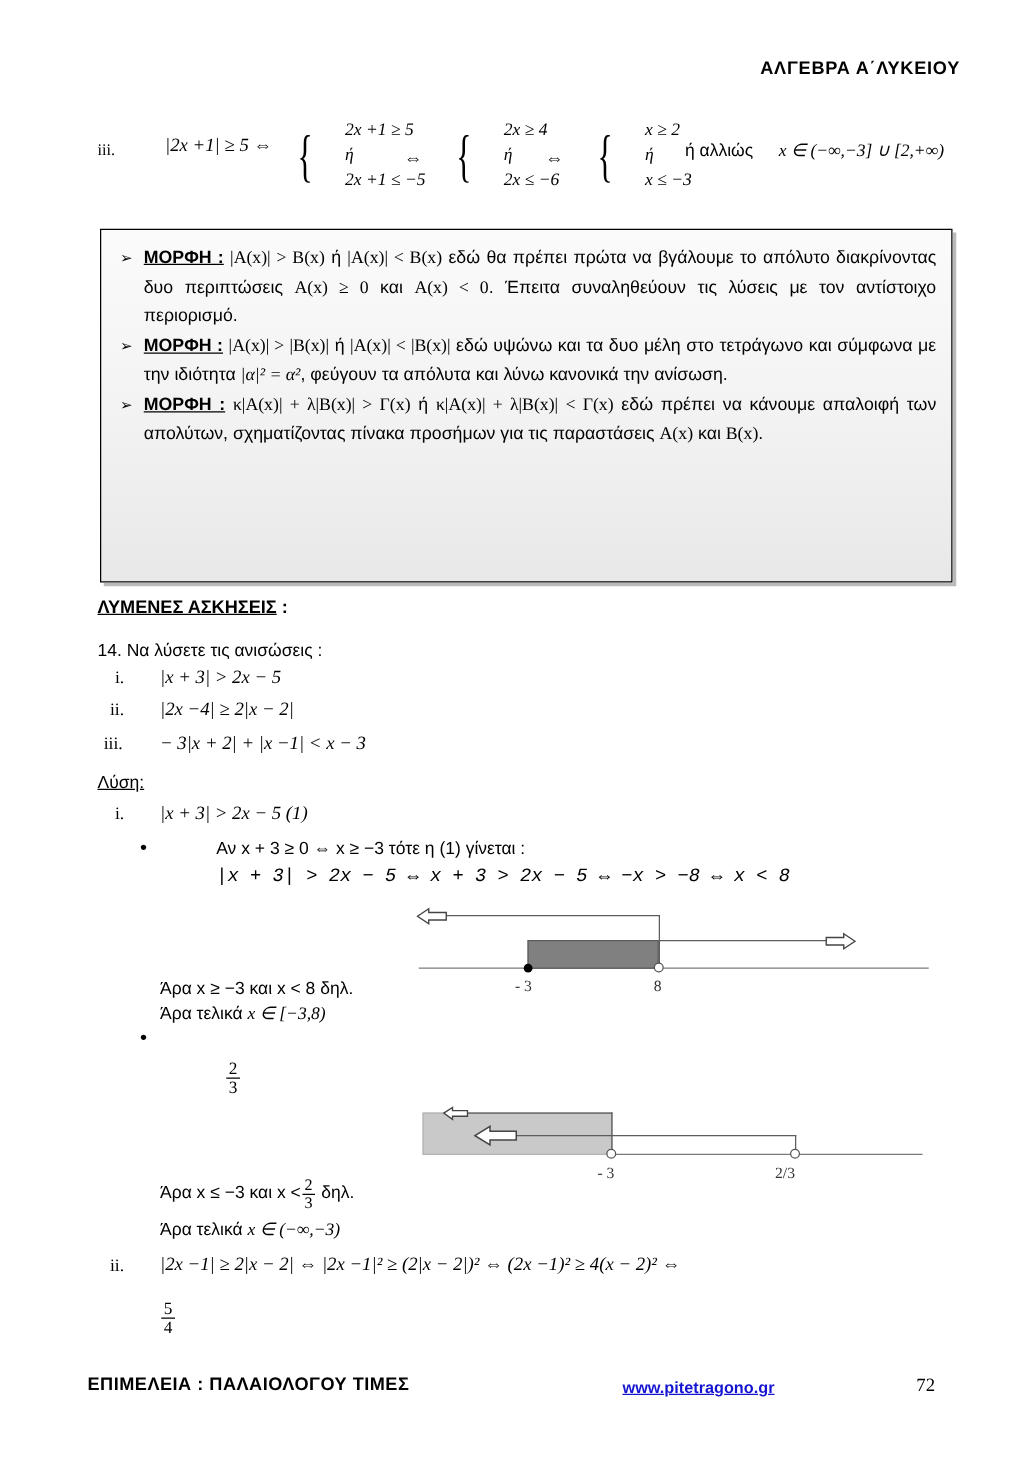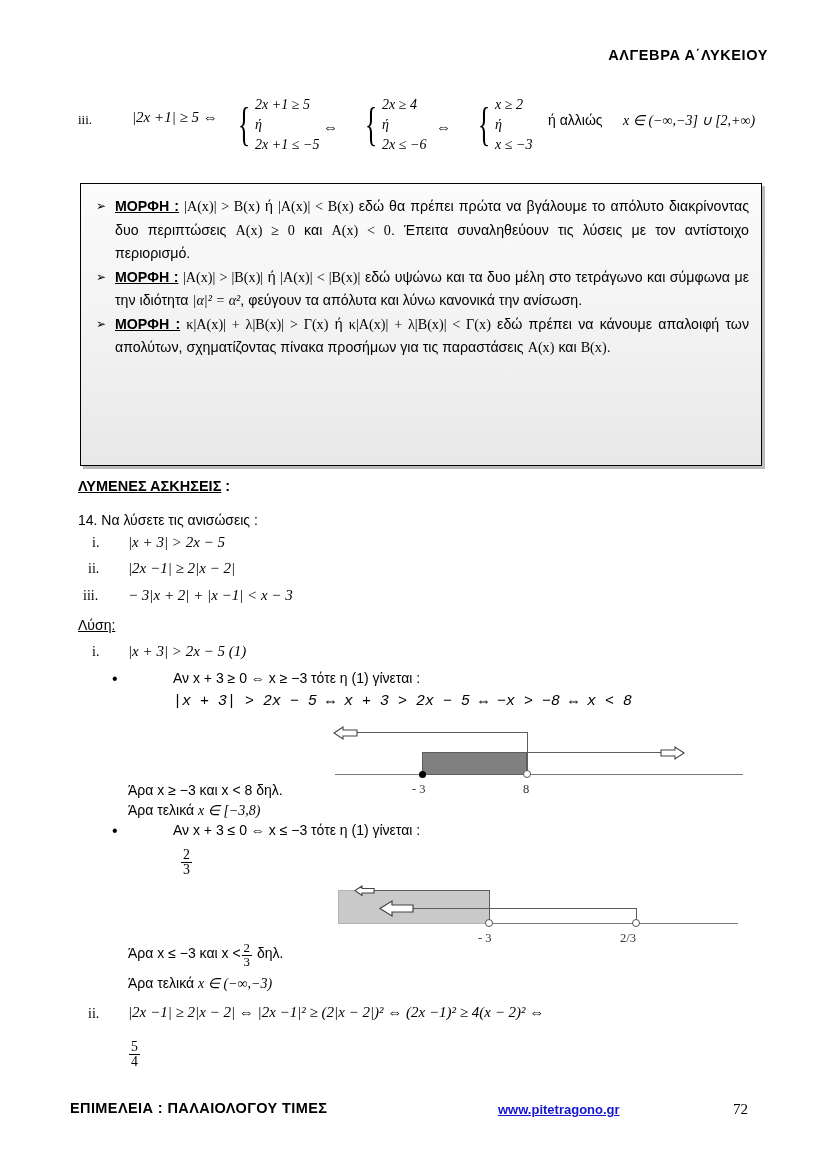--- a/index.html
+++ b/index.html
@@ -35,7 +35,7 @@
   .brace{ font-size:46px; font-family:"Liberation Serif", serif; line-height:1;
           transform:scaleX(.55); display:inline-block; font-weight:300; }
   .brace-rows{ font-size:14px; font-family:"Liberation Serif", serif; line-height:20px; }
-  .brace-rows div{ white-space:nowrap; }
+  .brace-rows div{ white-space:nowrap;margin-left:21px; }
   .eqv{ position:absolute; font-size:15px; font-family:"Liberation Serif", serif; }
 
   

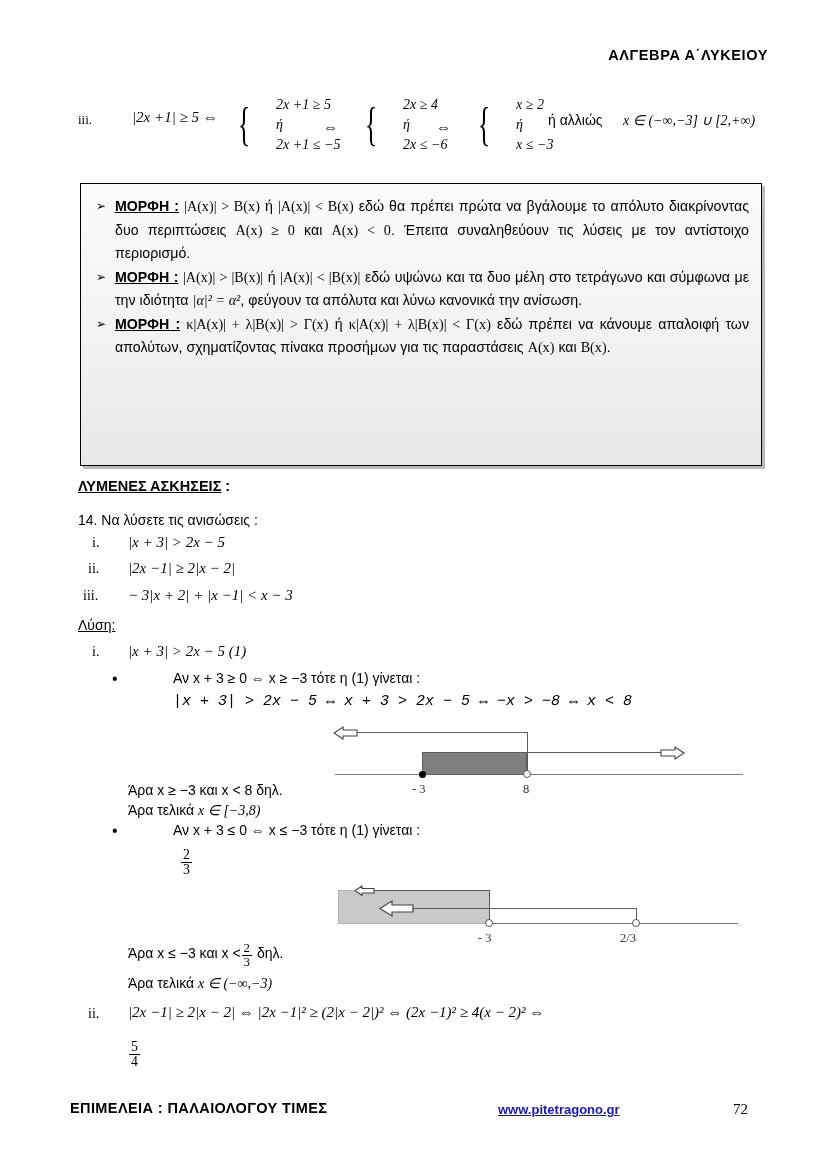--- a/index.html
+++ b/index.html
@@ -182,7 +182,7 @@
   <div class="txt math" style="left:128px; top:534px; font-size:15px;">|x + 3| &gt; 2x − 5</div>
 
   <div class="txt" style="left:88px; top:561px; font-family:'Liberation Serif',serif;">ii.</div>
-  <div class="txt math" style="left:128px; top:560px; font-size:15px;">|2x −1| ≥ 2|x − 2|</div>
+  <div class="txt math" style="left:128px; top:560px; font-size:15px;">|2x −4| ≥ 2|x − 2|</div>
 
   <div class="txt" style="left:83px; top:588px; font-family:'Liberation Serif',serif;">iii.</div>
   <div class="txt math" style="left:128px; top:587px; font-size:15px;">− 3|x + 2| + |x −1| &lt; x − 3</div>

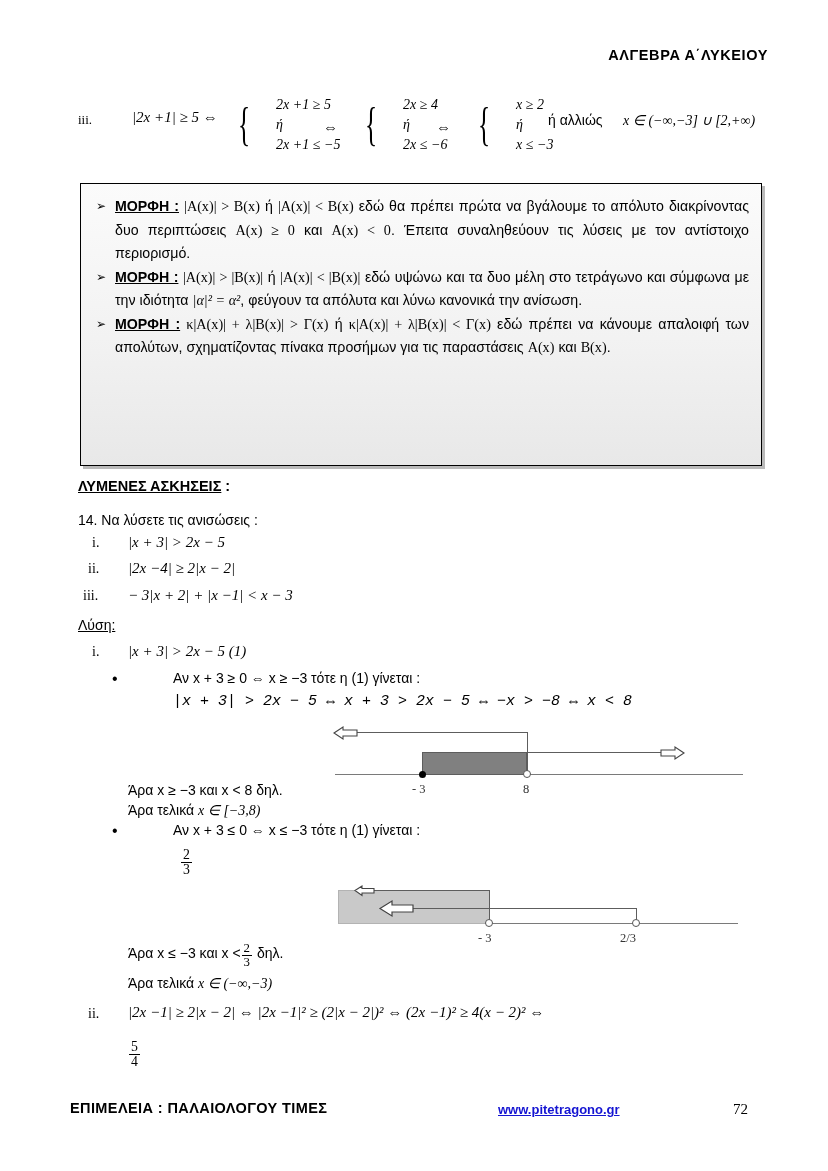--- a/index.html
+++ b/index.html
@@ -229,7 +229,6 @@
   </div>
 
   <div class="txt" style="left:112px; top:822px; font-size:16px;">•</div>
-  <div class="txt" style="left:173px; top:822px;">Αν  x + 3 ≤ 0 ⇔ x ≤ −3  τότε η (1) γίνεται :</div>
   <div class="txt math" style="left:180px; top:848px; font-size:15px;">
     <span class="frac"><span class="num">2</span><span class="den">3</span></span>
   </div>

